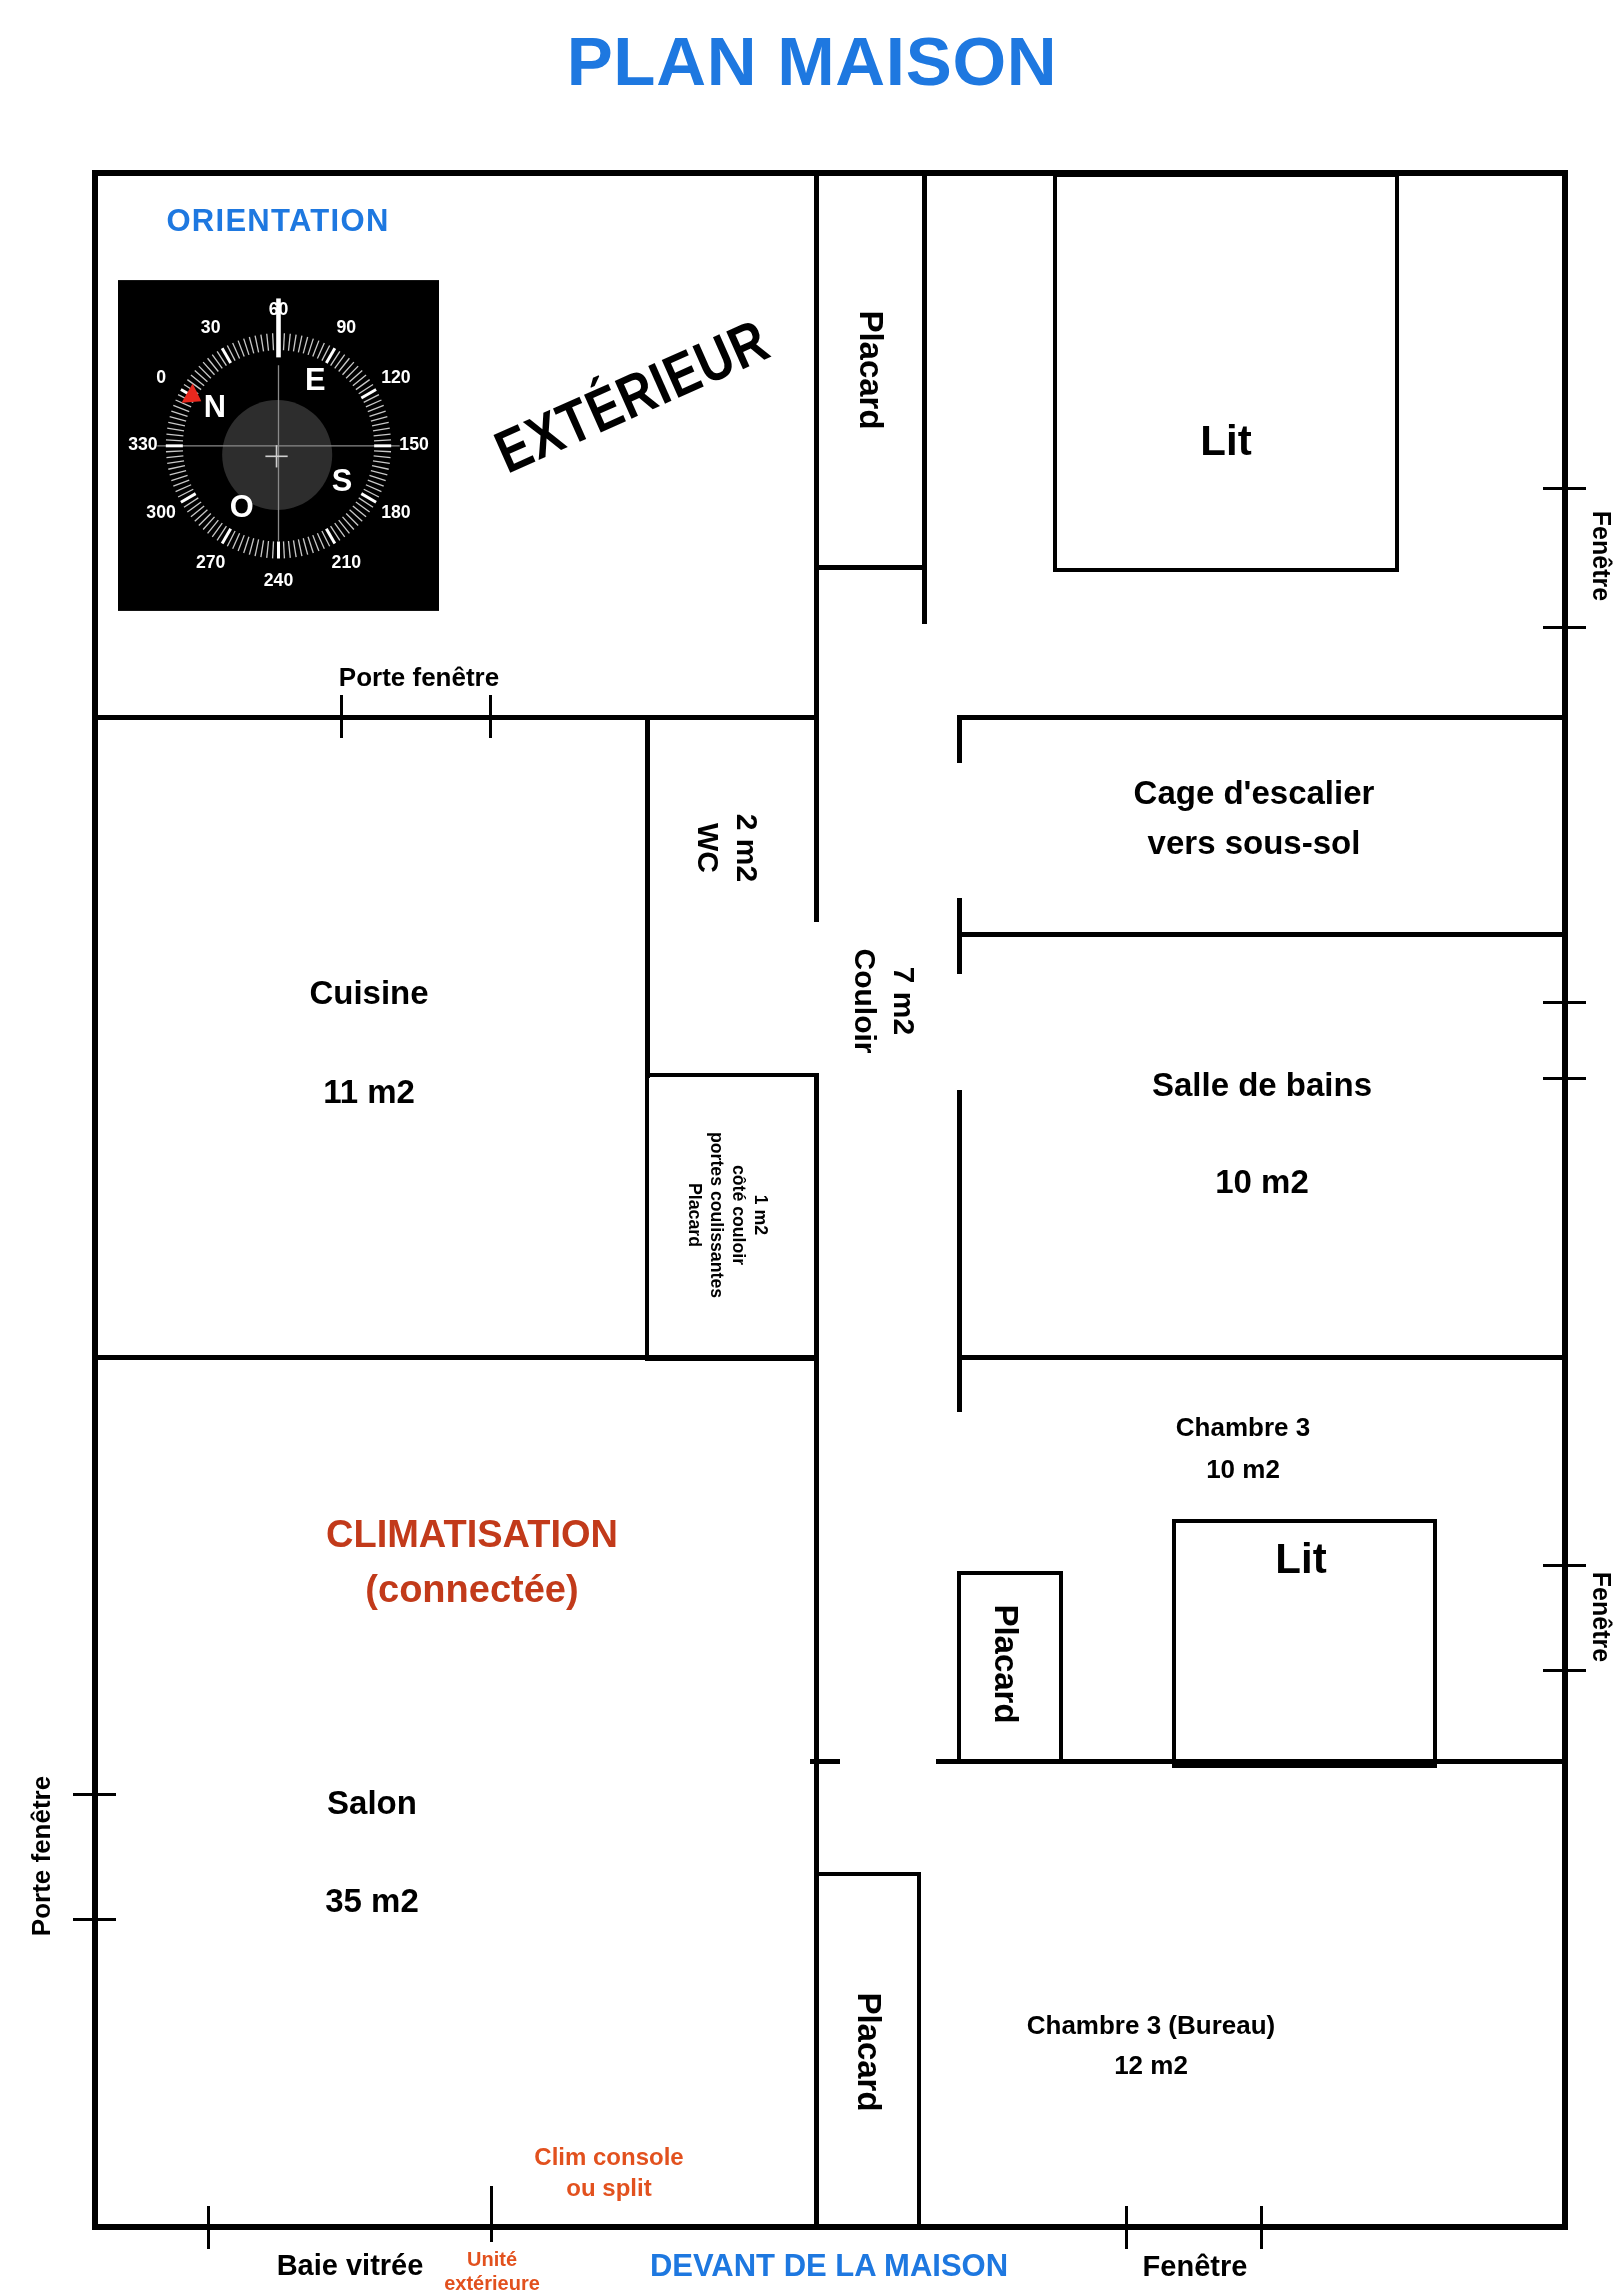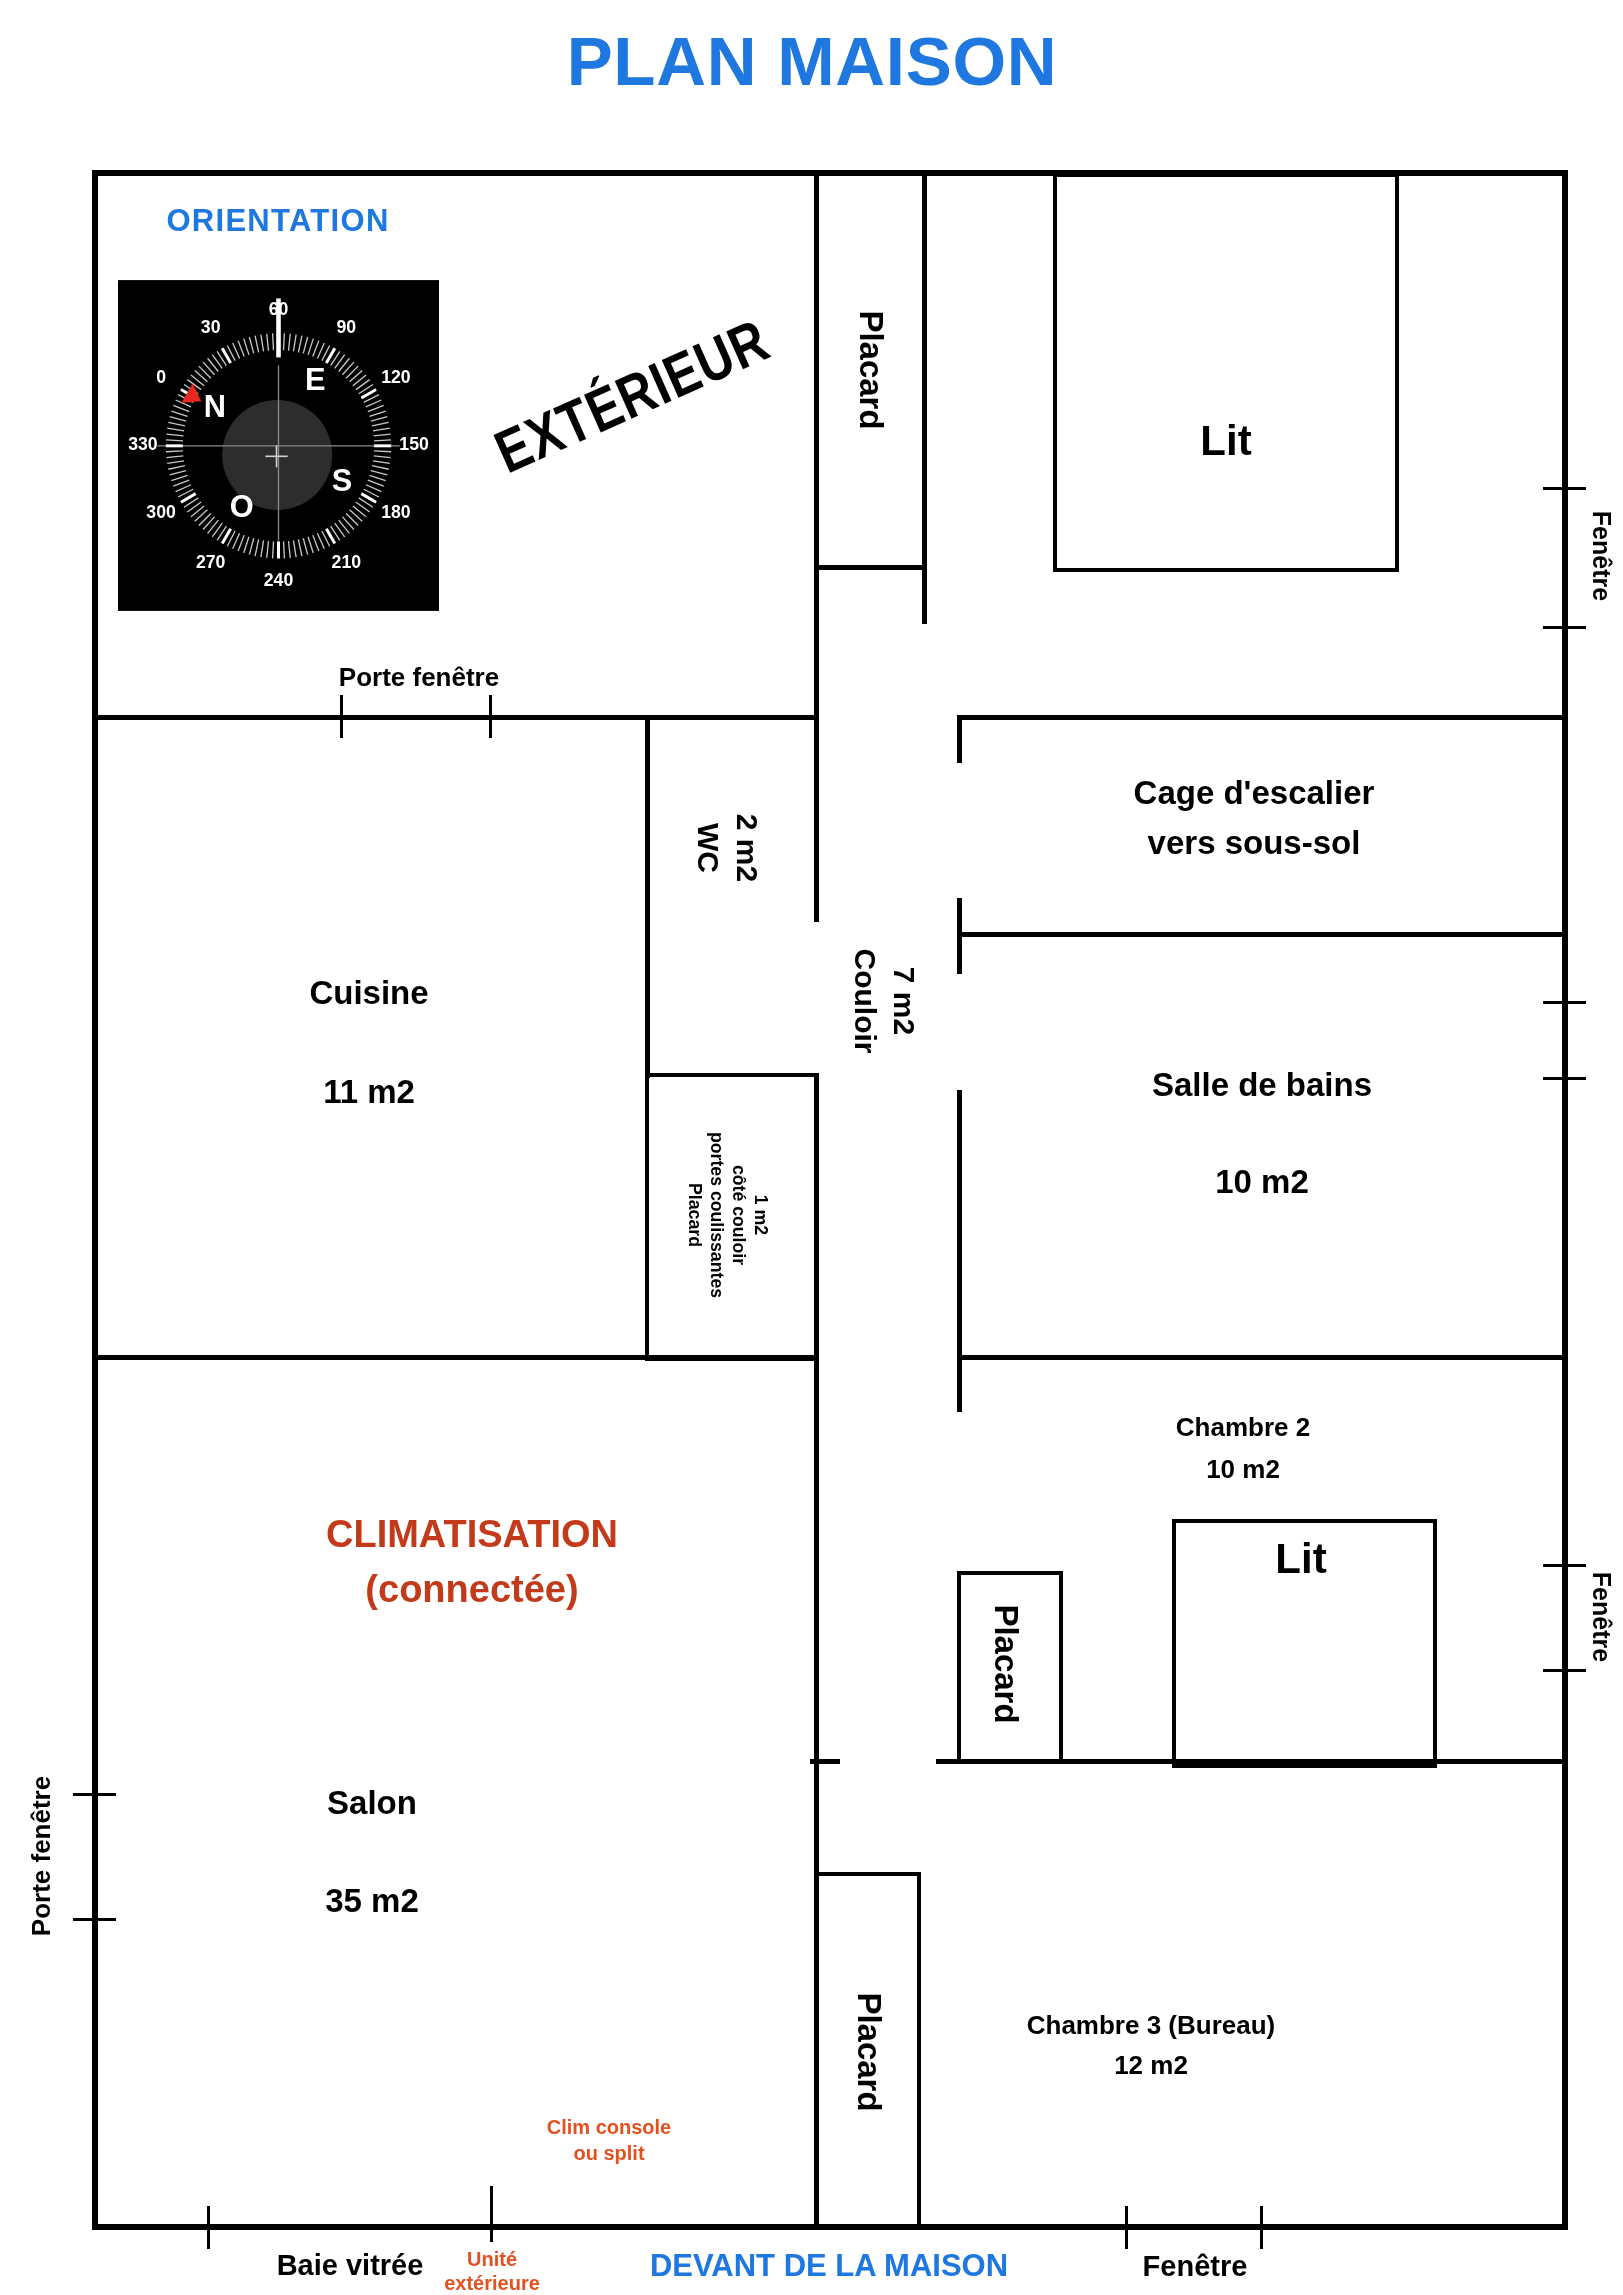--- a/index.html
+++ b/index.html
@@ -269,7 +269,7 @@
     <div>1 m2</div>
   </div>
 
-  <div class="lbl room-s" style="left:1243px;top:1427px;">Chambre 2</div>
+  <div class="lbl room-s" style="left:1243px;top:1427px;">Chambre 3</div>
   <div class="lbl room-s" style="left:1243px;top:1469px;">10 m2</div>
   <div class="lbl lit" style="left:1301px;top:1559px;">Lit</div>
   <div class="lbl vlab vcw" style="left:1006px;top:1664px;">Placard</div>

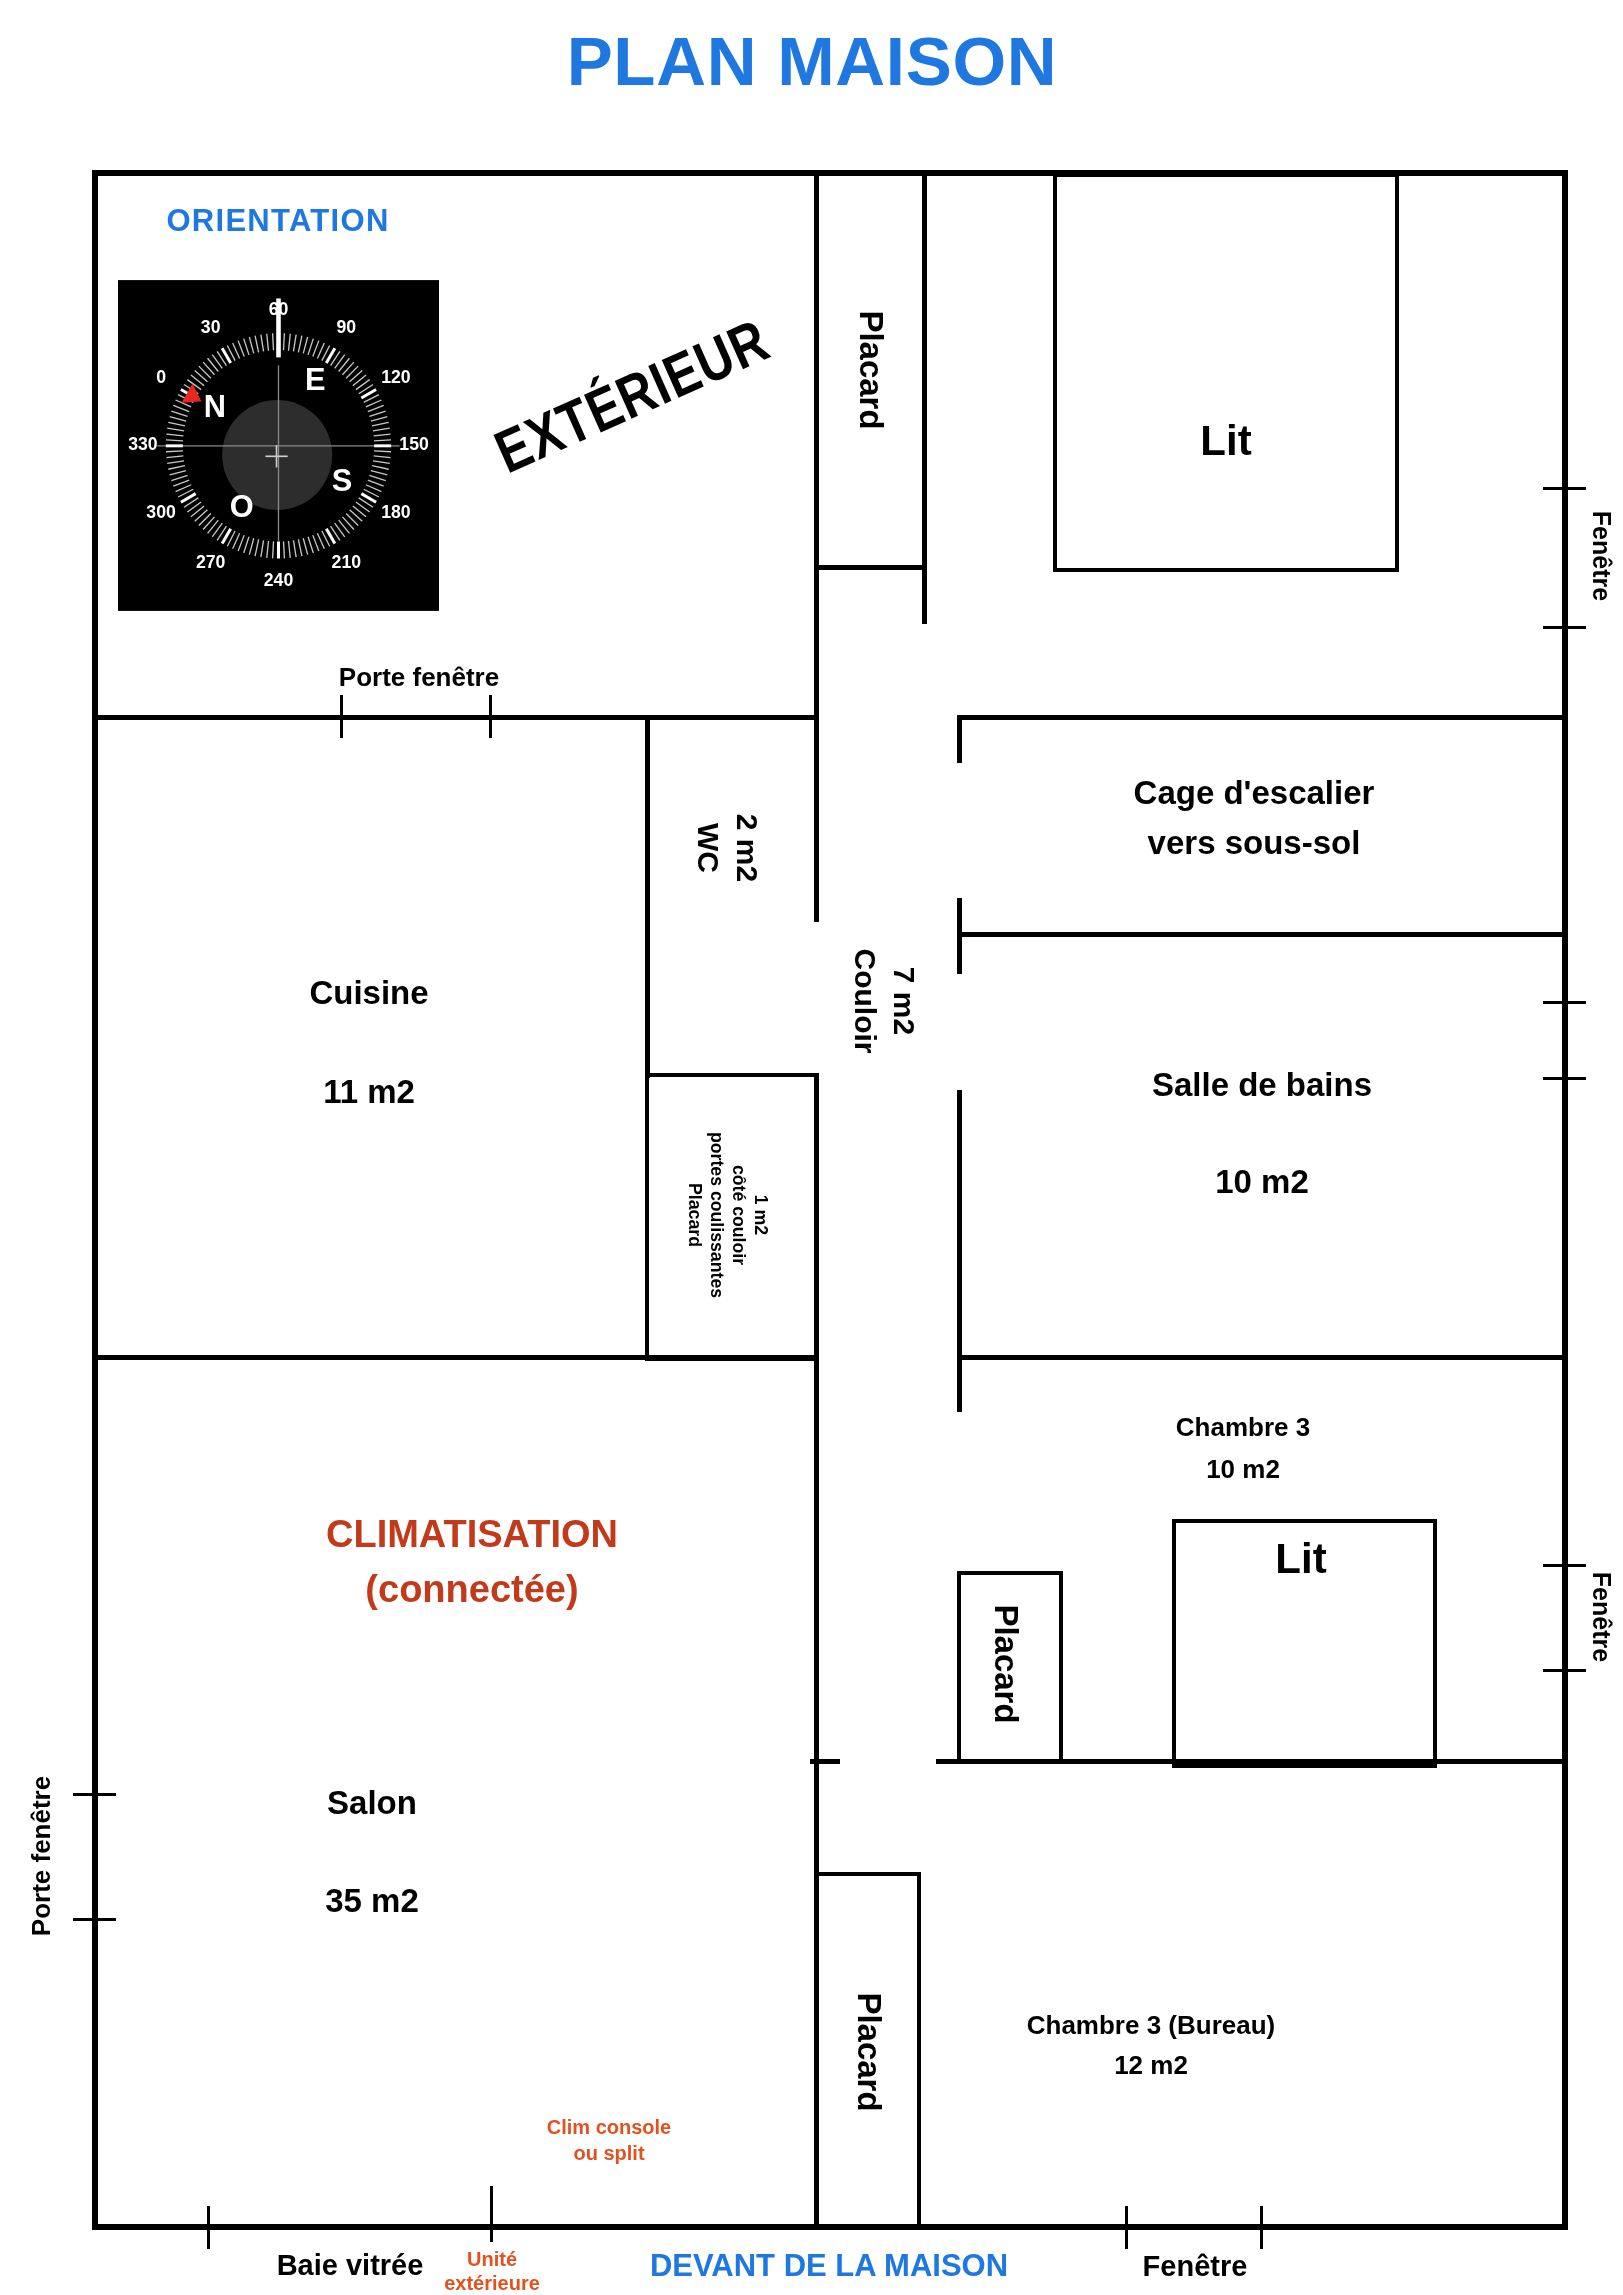--- a/index.html
+++ b/index.html
@@ -31,7 +31,7 @@
   .devant{font-size:31px;}
   .baie{font-size:29px;}
   .small-or{font-size:20px;line-height:1.2;}
-  .climcons{font-size:20px;line-height:1.3;}
+  .climcons{font-size:24px;line-height:1.3;margin-top:32px;}
 </style>
 </head>
 <body>

